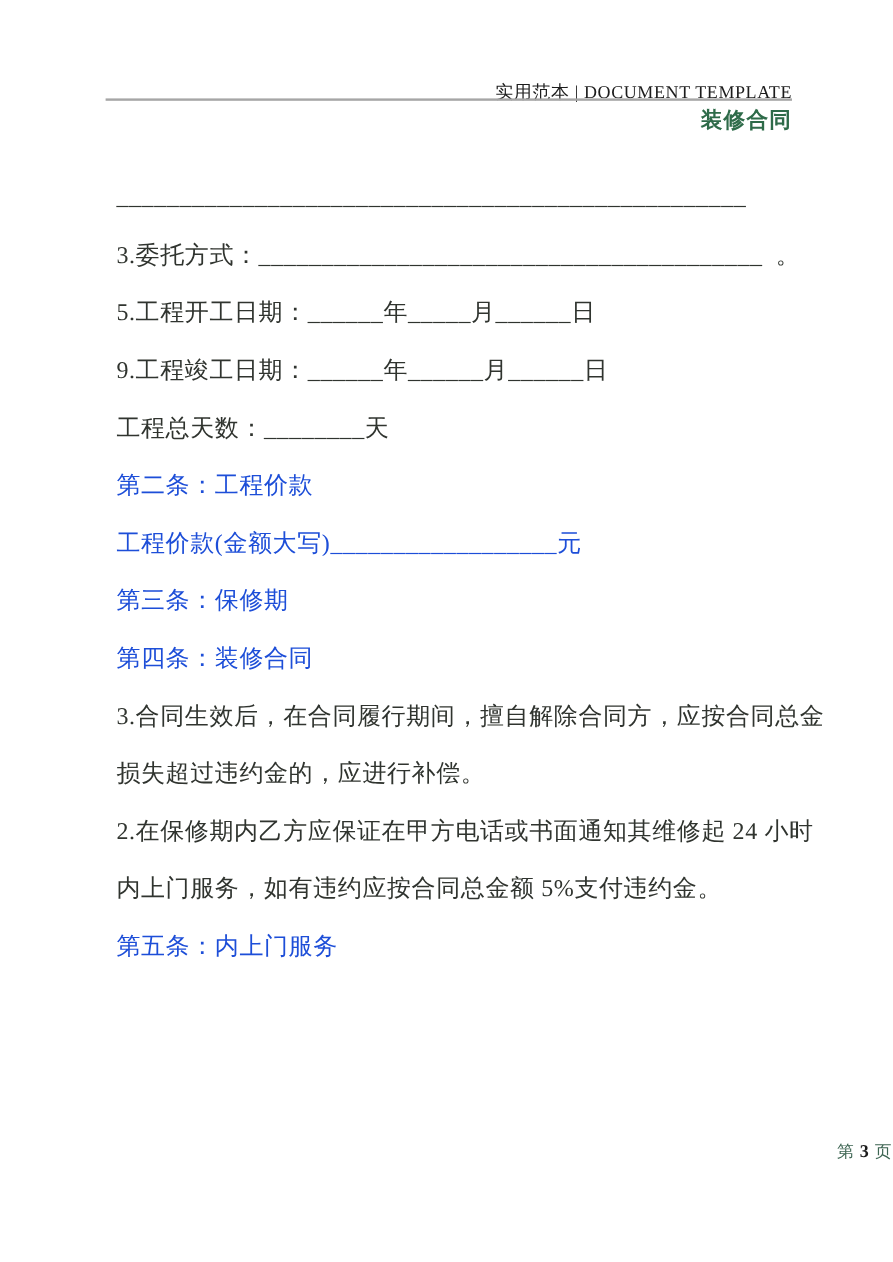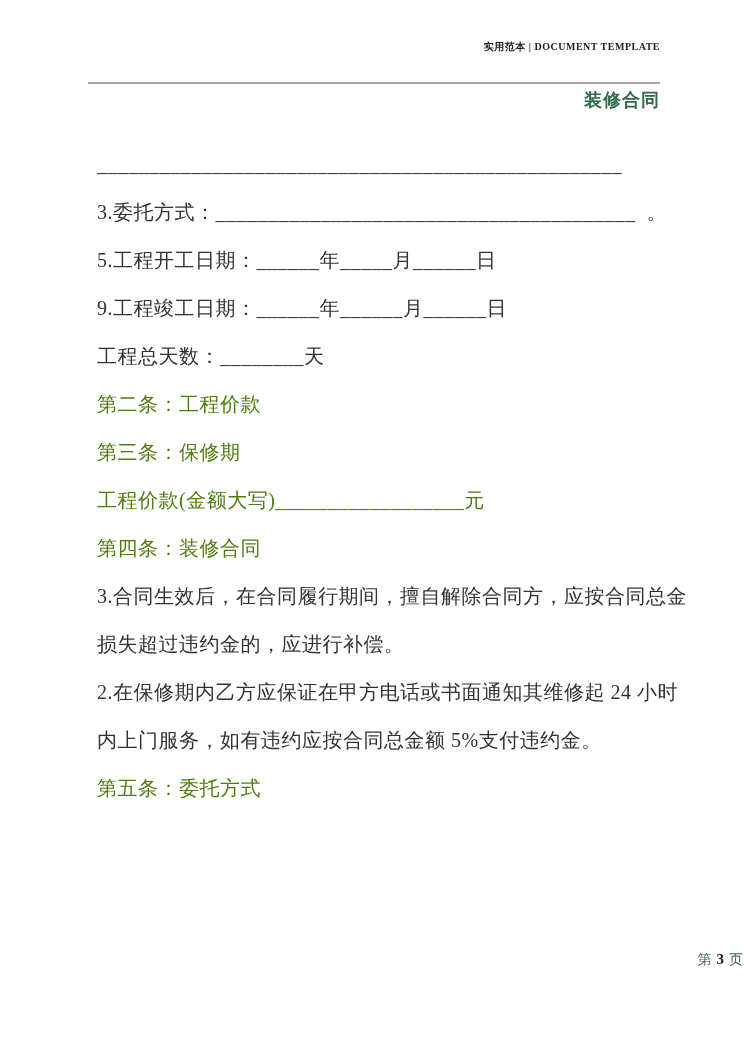--- a/index.html
+++ b/index.html
@@ -18,10 +18,10 @@
   
   .header-brand {
     position: absolute;
-    top: 40px;
+    top: 68px;
     right: 84px;
-    font-size: 10px;
-    font-weight: bold;
+    font-size: 15px;
+    font-weight: normal;
     color: #1c1c1c;
     letter-spacing: 0.5px;
     white-space: pre;

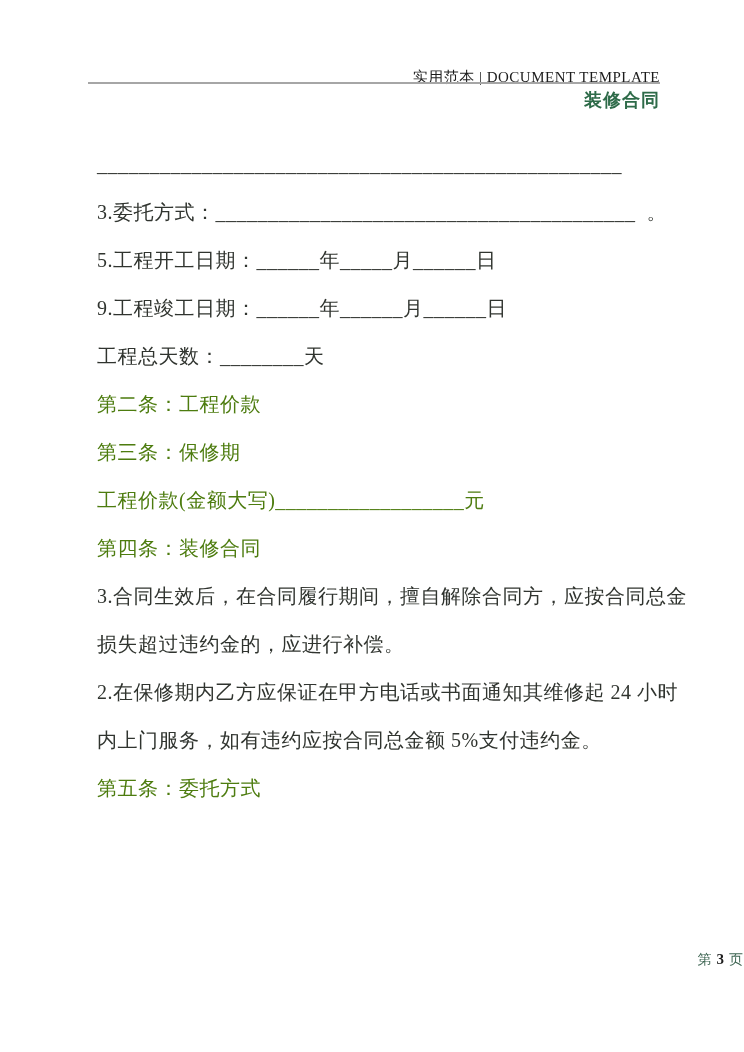--- a/index.html
+++ b/index.html
@@ -60,7 +60,7 @@
     color: #30342f;
   }
   .line.green {
-    color: #4d7c0f;
+    color: #1d4ed8;
   }
   
   .footer {

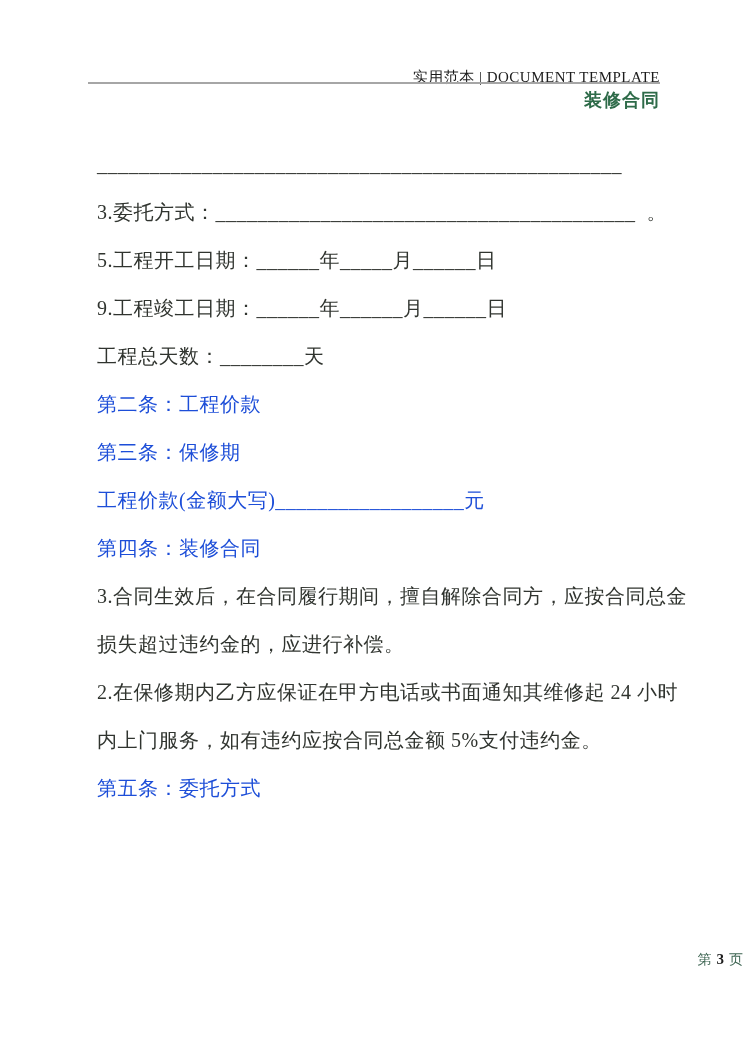--- a/index.html
+++ b/index.html
@@ -98,8 +98,8 @@
     <div class="line">9.工程竣工日期：______年______月______日</div>
     <div class="line">工程总天数：________天</div>
     <div class="line green">第二条：工程价款</div>
+    <div class="line green">工程价款(金额大写)__________________元</div>
     <div class="line green">第三条：保修期</div>
-    <div class="line green">工程价款(金额大写)__________________元</div>
     <div class="line green">第四条：装修合同</div>
     <div class="line">3.合同生效后，在合同履行期间，擅自解除合同方，应按合同总金</div>
     <div class="line">损失超过违约金的，应进行补偿。</div>

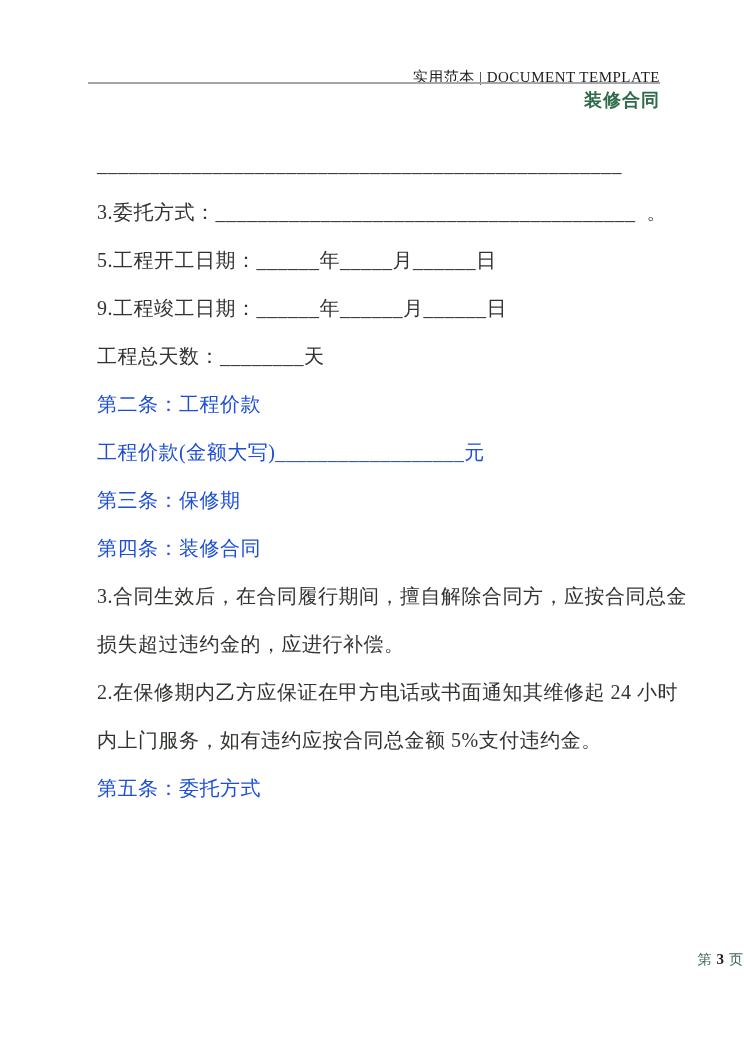--- a/index.html
+++ b/index.html
@@ -105,7 +105,7 @@
     <div class="line">损失超过违约金的，应进行补偿。</div>
     <div class="line">2.在保修期内乙方应保证在甲方电话或书面通知其维修起 24 小时</div>
     <div class="line">内上门服务，如有违约应按合同总金额 5%支付违约金。</div>
-    <div class="line green">第五条：委托方式</div>
+    <div class="line green">第五条：内上门服务</div>
   </div>
 
   <div class="footer">

